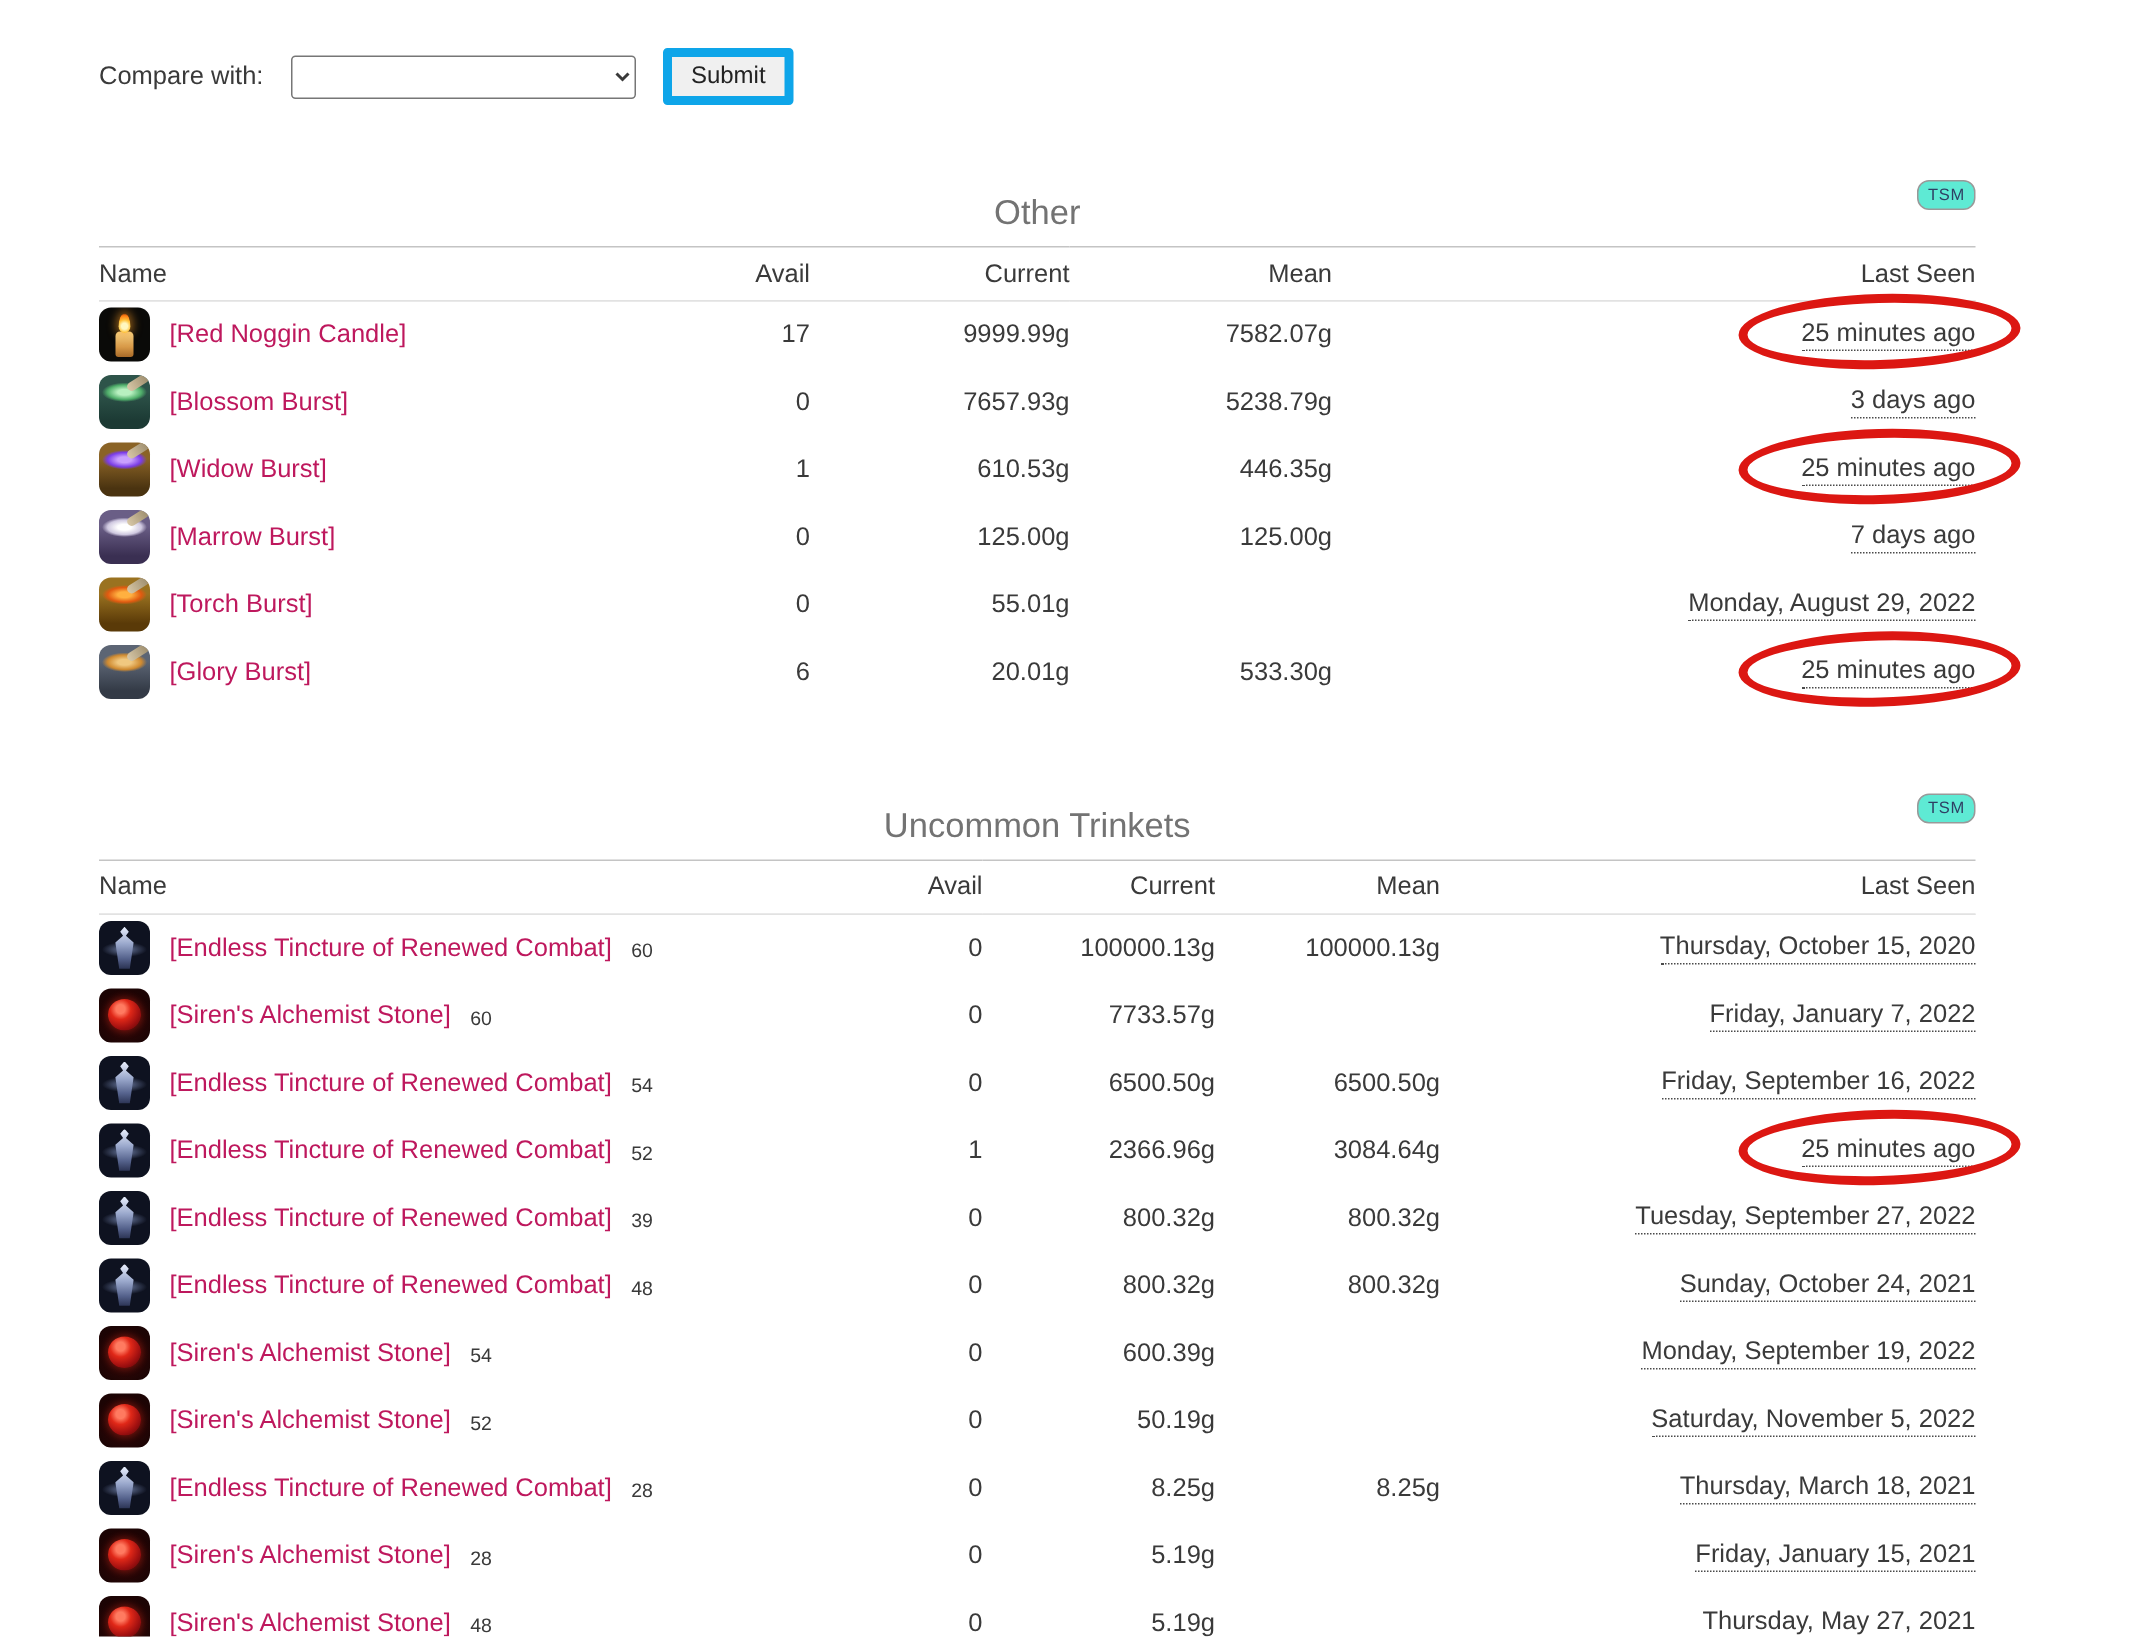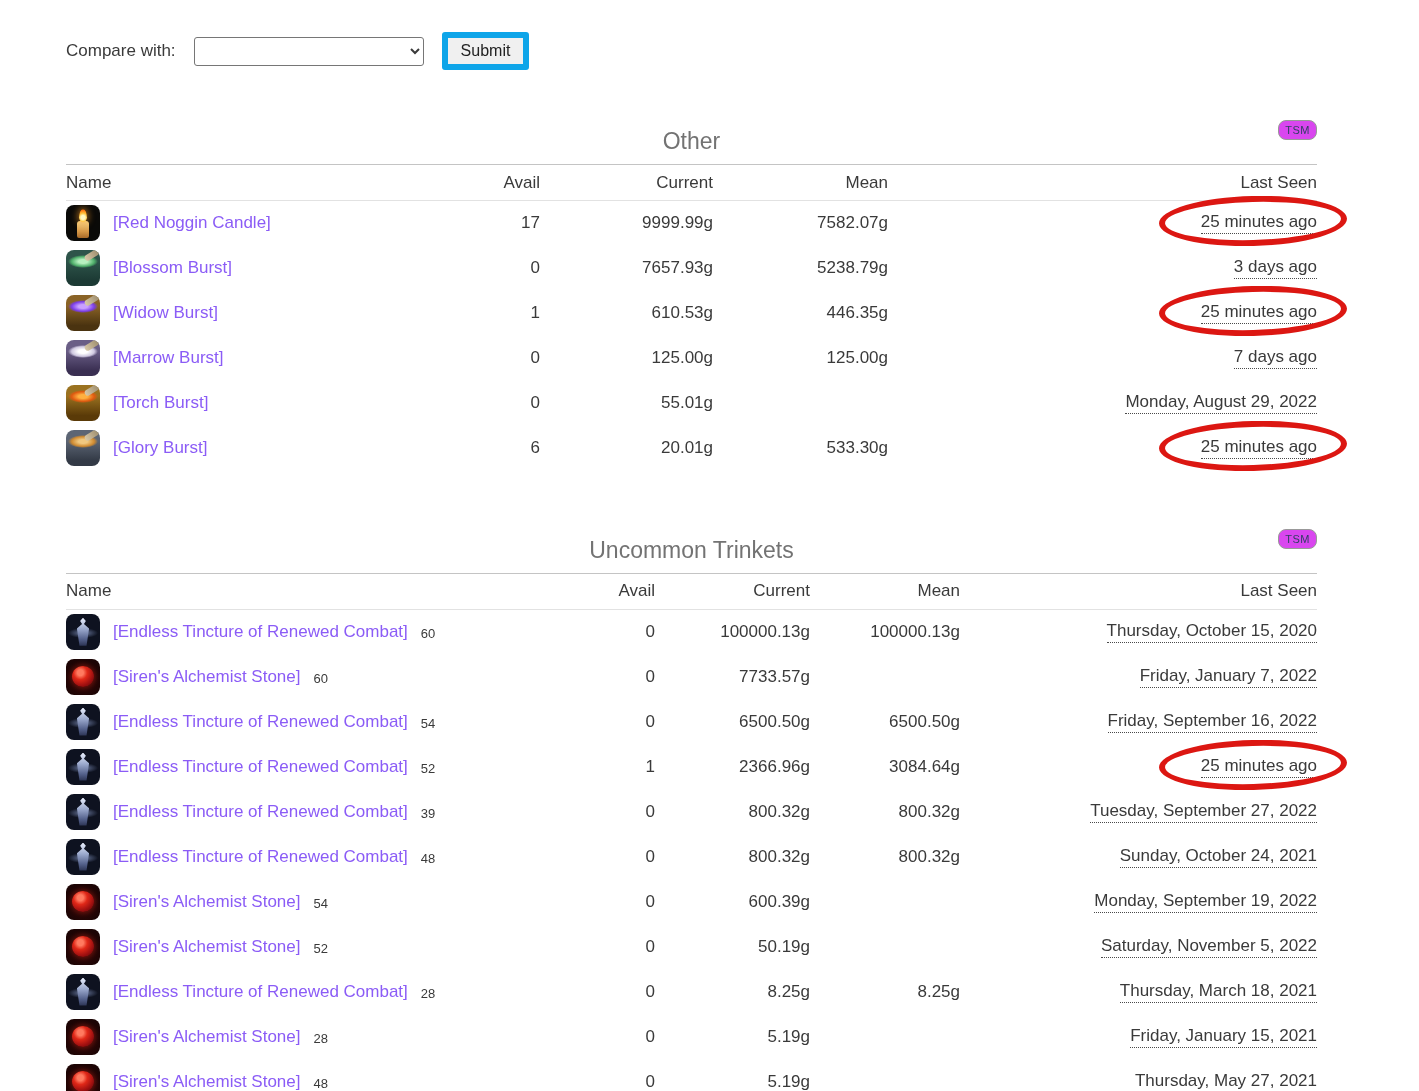--- a/index.html
+++ b/index.html
@@ -40,7 +40,7 @@
     position: absolute; right: 0; top: -4px;
     font-family: "Liberation Sans", sans-serif;
     font-size: 11px; color: #2f3f63; letter-spacing: 0.5px;
-    background: #d946ef; border: 1px solid #999; border-radius: 8px;
+    background: #5eead4; border: 1px solid #999; border-radius: 8px;
     padding: 3px 6px; cursor: pointer;
   }
 

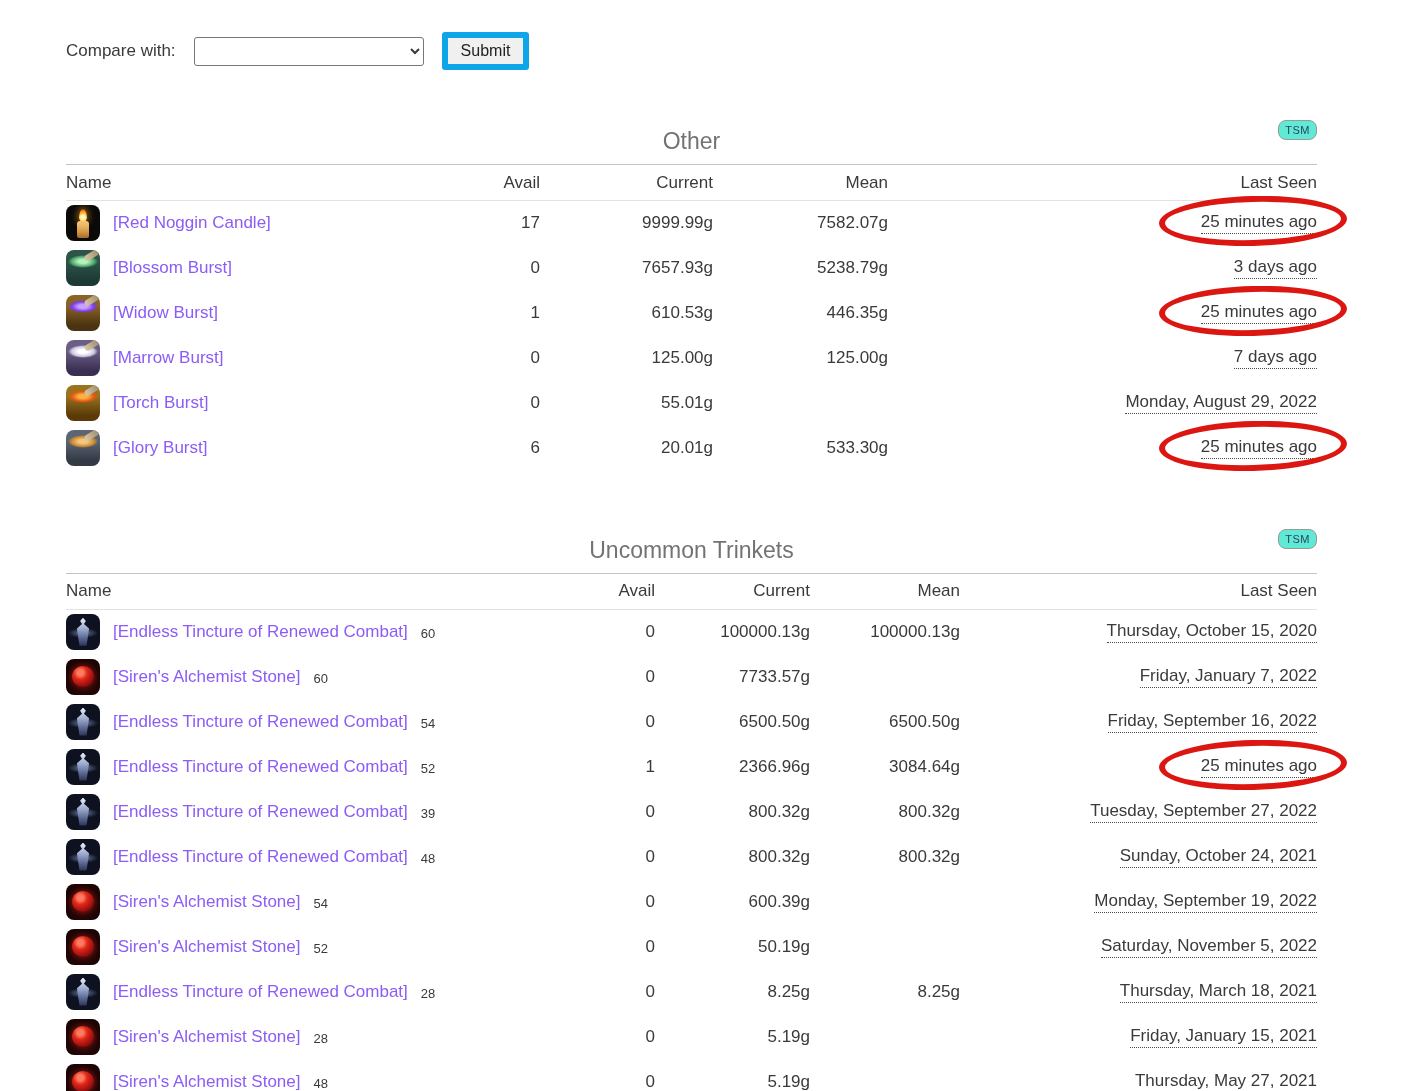--- a/index.html
+++ b/index.html
@@ -69,7 +69,7 @@
   .t1 col.c-last   { width: 357px; }
 
   .name-wrap { display: flex; align-items: center; gap: 13px; }
-  .item-link { color: #8b5cf6; text-decoration: none; cursor: pointer; white-space: nowrap; }
+  .item-link { color: #be185d; text-decoration: none; cursor: pointer; white-space: nowrap; }
   .item-level { font-size: 13px; color: #3a3a3a; position: relative; top: 2px; }
 
   

